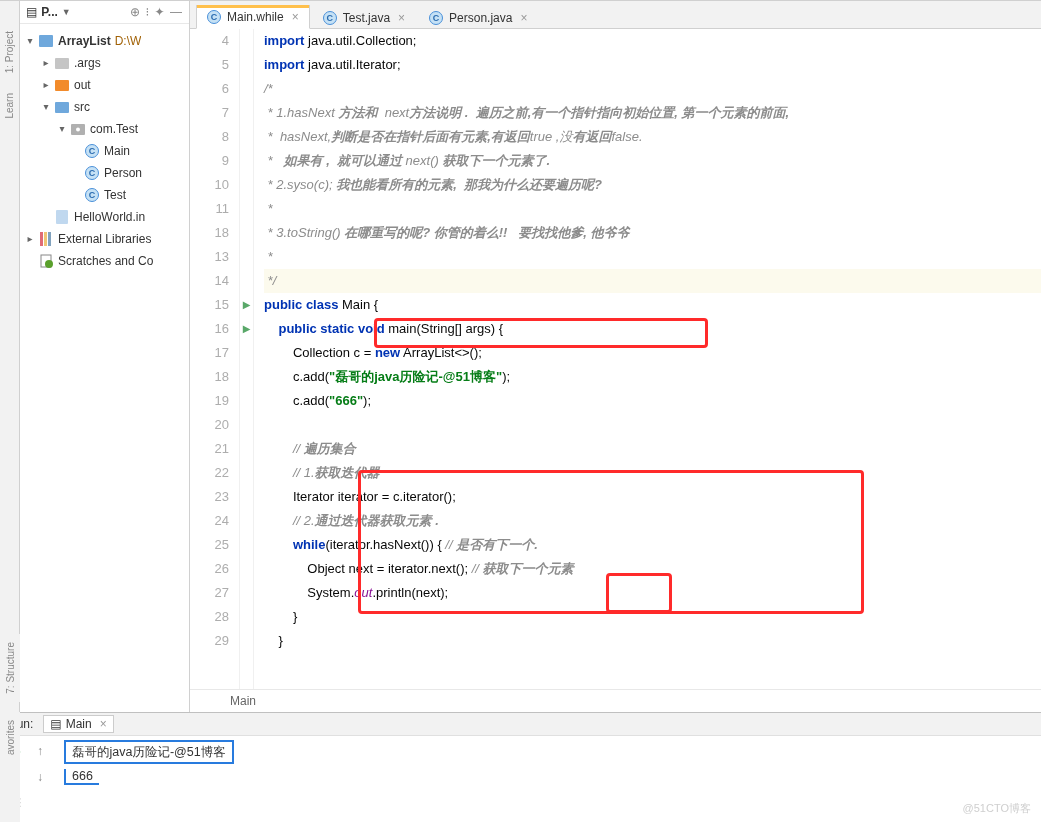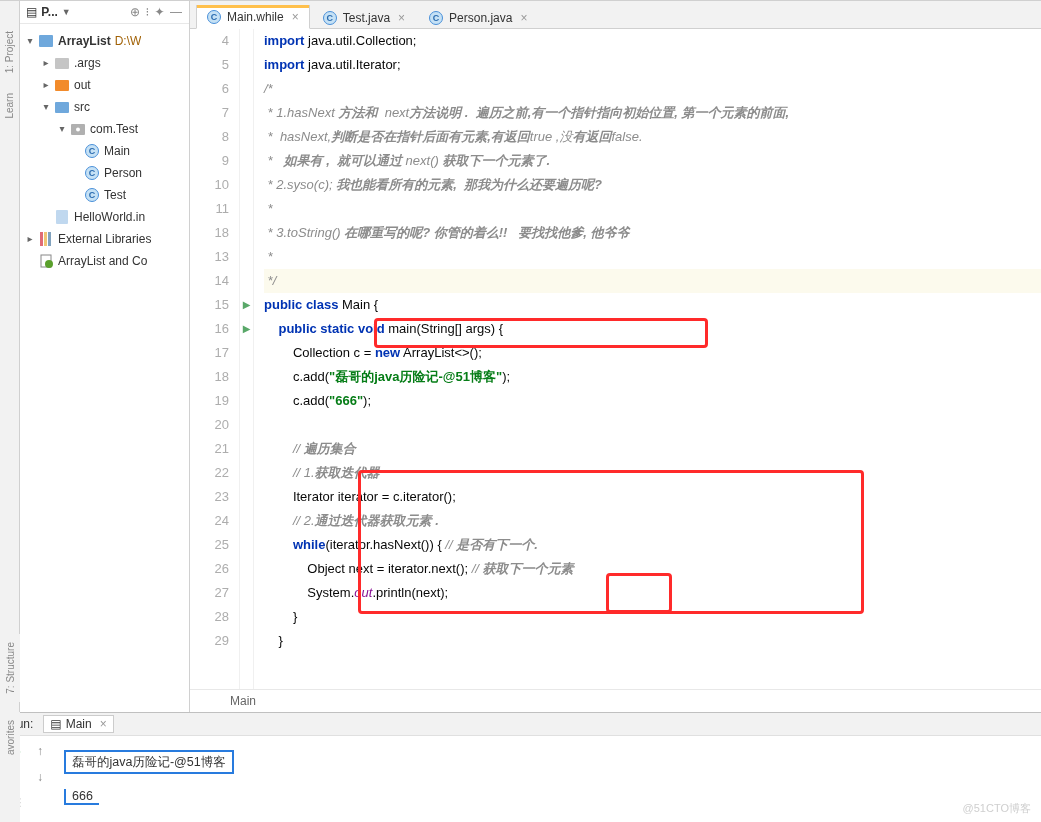--- a/index.html
+++ b/index.html
@@ -189,7 +189,7 @@
                 <circle cx="10" cy="10" r="4" fill="#5aa02c"></circle>
               </svg>
             </span>
-        <span class="lbl">ArrayList and Co</span>
+        <span class="lbl">Scratches and Co</span>
       </div>
     </div>
   </div>

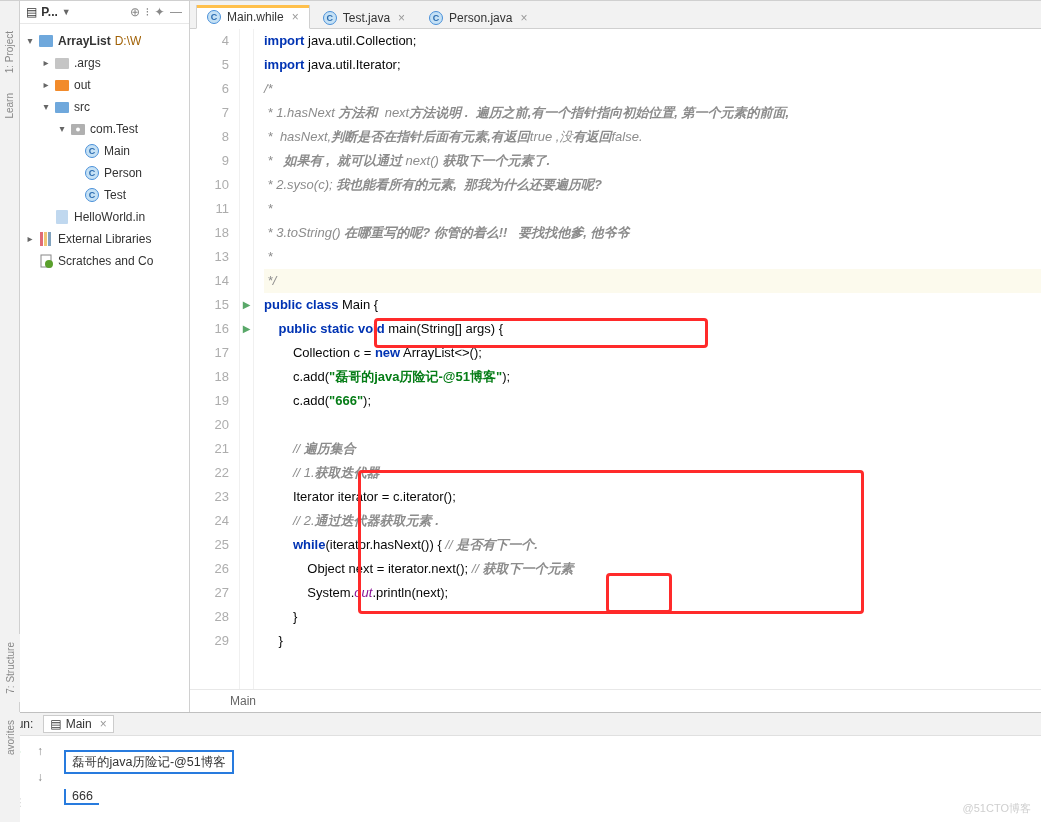--- a/index.html
+++ b/index.html
@@ -73,7 +73,7 @@
 .run-tools div{width:24px;height:22px;display:flex;align-items:center;justify-content:center;cursor:pointer;}
 .run-out{flex:1;padding:2px 8px;font-family:Consolas,monospace;font-size:12.5px;line-height:20px;position:relative;}
 .run-cmd{color:#287bde;white-space:nowrap;overflow:hidden;}
-.blue-box{border:2px solid #287bde;display:inline-block;padding:0 6px;margin:12px 0;}
+.blue-box{border:2px solid #287bde;display:inline-block;padding:0 6px;margin:2px 0;}
 .watermark{position:absolute;right:10px;bottom:4px;color:#cfcfcf;font-size:11px;}
 
 

